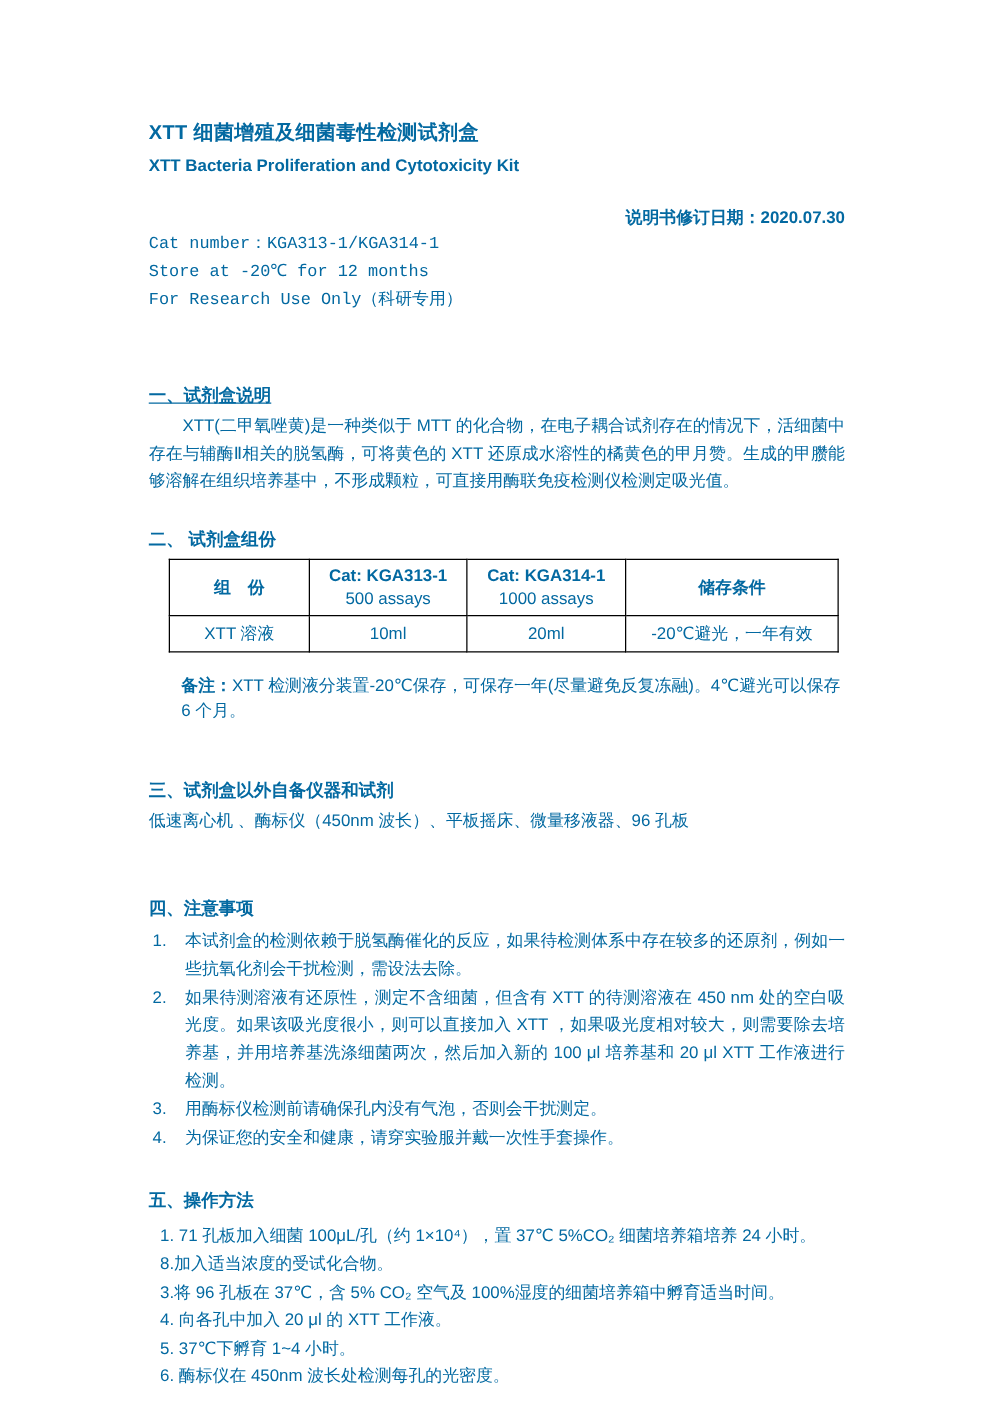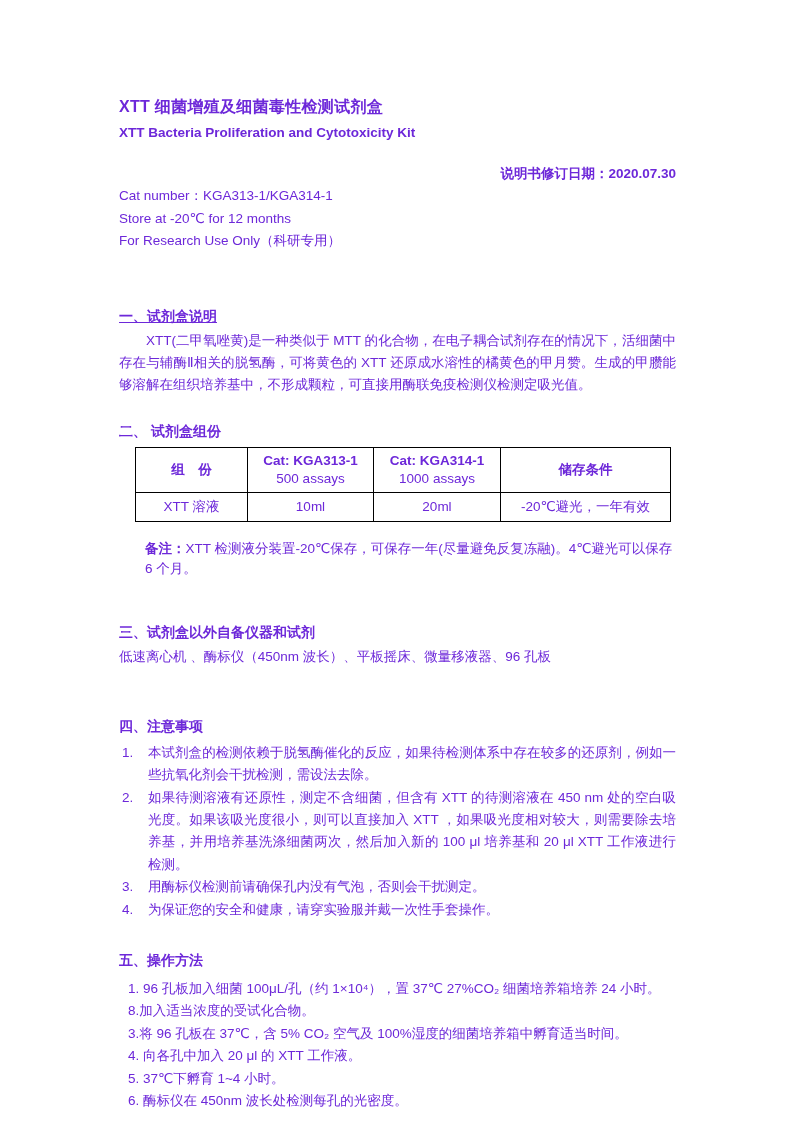--- a/index.html
+++ b/index.html
@@ -12,7 +12,7 @@
     box-sizing: border-box;
     padding: 96px 118px 0 119px;
     font-family: "Liberation Sans", "DejaVu Sans", sans-serif;
-    color: #6d28d9;
+    color: #0369a1;
     font-size: 13.5px;
     overflow: hidden;
   }

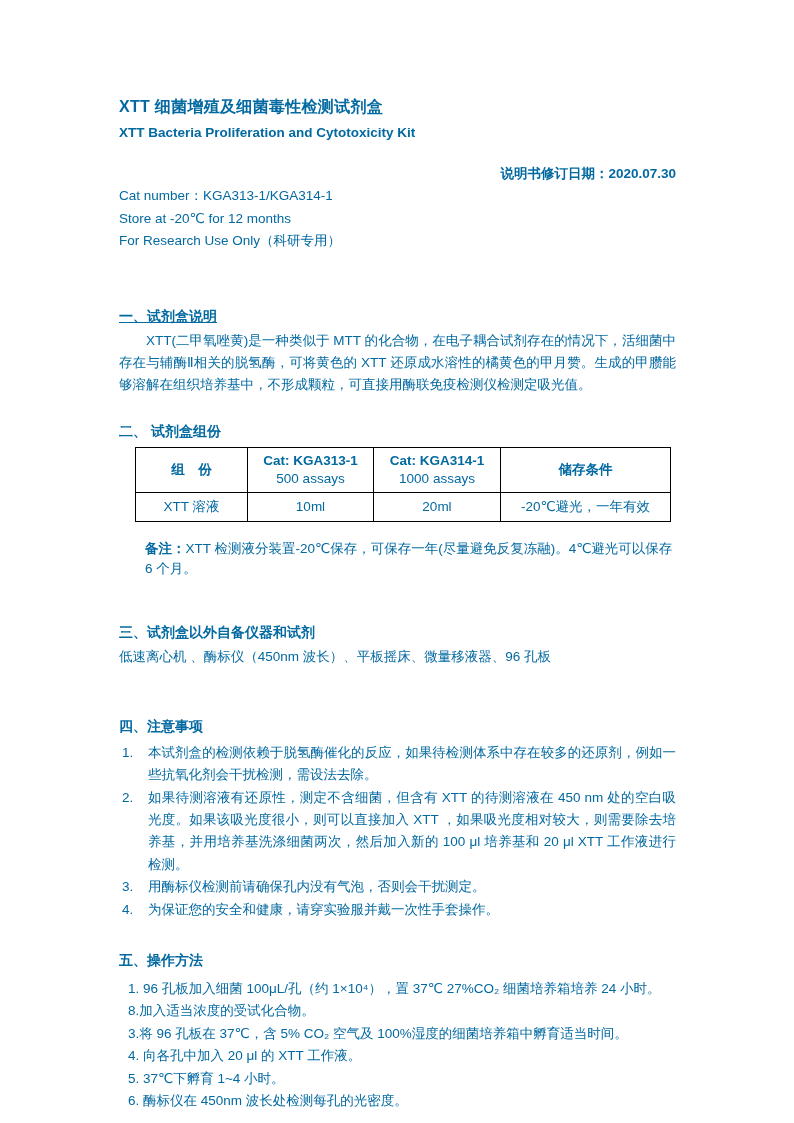--- a/index.html
+++ b/index.html
@@ -36,7 +36,7 @@
     line-height: 18px;
   }
   .meta-block { margin-top: 2px; }
-  .meta-line { margin: 0; line-height: 22.5px; }
+  .meta-line { margin: 0; line-height: 22.5px; font-family: Liberation Mono, monospace; }
   .sec-heading {
     margin: 0;
     font-size: 14px;

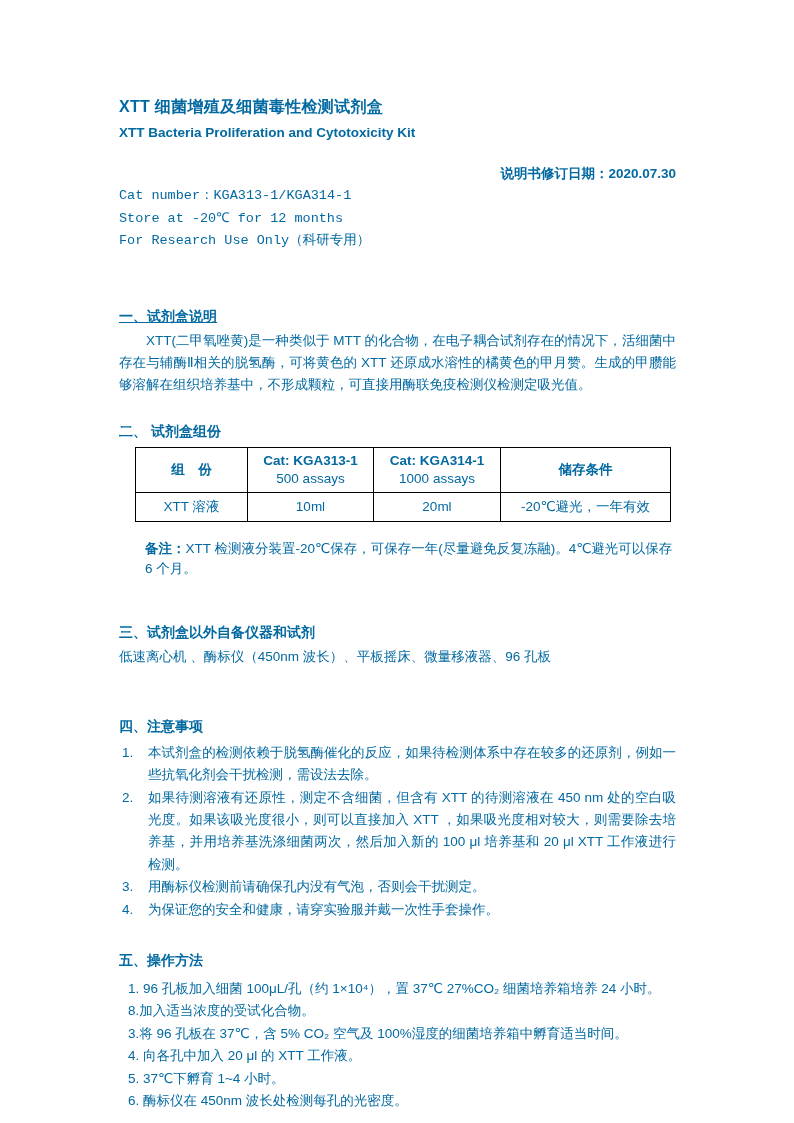--- a/index.html
+++ b/index.html
@@ -169,7 +169,7 @@
 
   <h3 class="sec-heading h-s5">五、操作方法</h3>
   <div class="steps-block">
-    <p class="step-line">1. 96 孔板加入细菌 100μL/孔（约 1×10⁴），置 37℃ 27%CO₂ 细菌培养箱培养 24 小时。</p>
+    <p class="step-line">1. 71 孔板加入细菌 100μL/孔（约 1×10⁴），置 37℃ 5%CO₂ 细菌培养箱培养 24 小时。</p>
     <p class="step-line">8.加入适当浓度的受试化合物。</p>
     <p class="step-line">3.将 96 孔板在 37℃，含 5% CO₂ 空气及 100%湿度的细菌培养箱中孵育适当时间。</p>
     <p class="step-line">4. 向各孔中加入 20 μl 的 XTT 工作液。</p>

